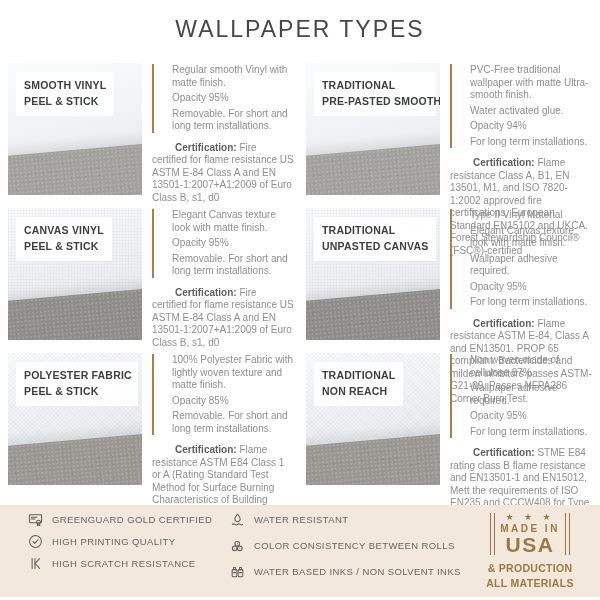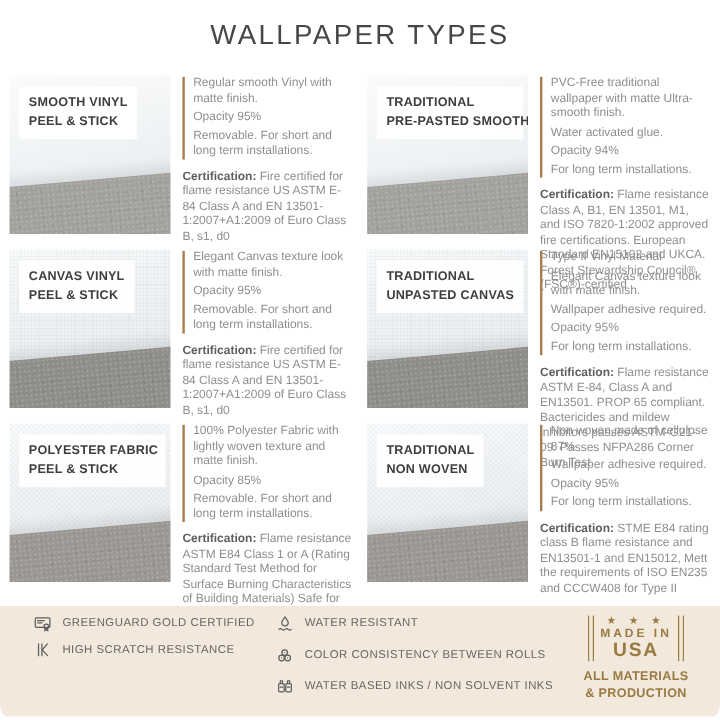--- a/index.html
+++ b/index.html
@@ -4,7 +4,7 @@
 <style>
   * { margin:0; padding:0; box-sizing:border-box; }
   html,body { width:600px; height:600px; background:#ffffff; font-family:"Liberation Sans", sans-serif; }
-  .page { position:relative; width:600px; height:600px; overflow:hidden; background:#fff;border-radius:13px; }
+  .page { position:relative; width:600px; height:600px; overflow:hidden; background:#fff; }
 
   .title { position:absolute; top:16px; left:0; width:600px; text-align:center;
            font-size:23px; font-weight:500; letter-spacing:2px; color:#474747; }

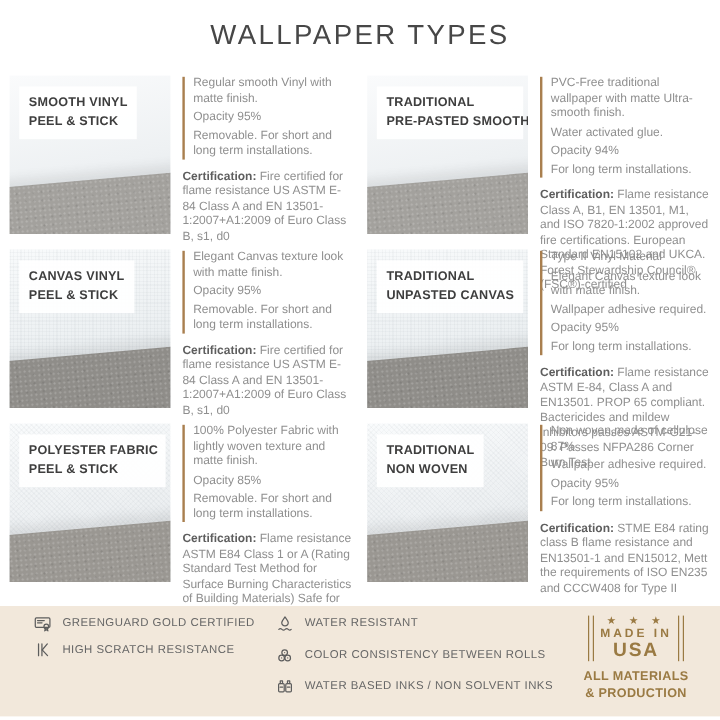--- a/index.html
+++ b/index.html
@@ -42,7 +42,7 @@
   .label-box div { white-space:nowrap; }
 
   .text { flex:1; padding-top:1px; font-size:10px; color:#8f8f8f; line-height:1.25; }
-  .block1 { border-left:2px solid #a97f4f; padding-left:7px;
+  .block1 { border-left:2px solid #a97f4f; padding-left:18px;
             display:flex; flex-direction:column; gap:3px; }
   .cert { margin-top:9px; padding-left:0; }
   .cert-label { font-weight:700; color:#5e5e5e; }

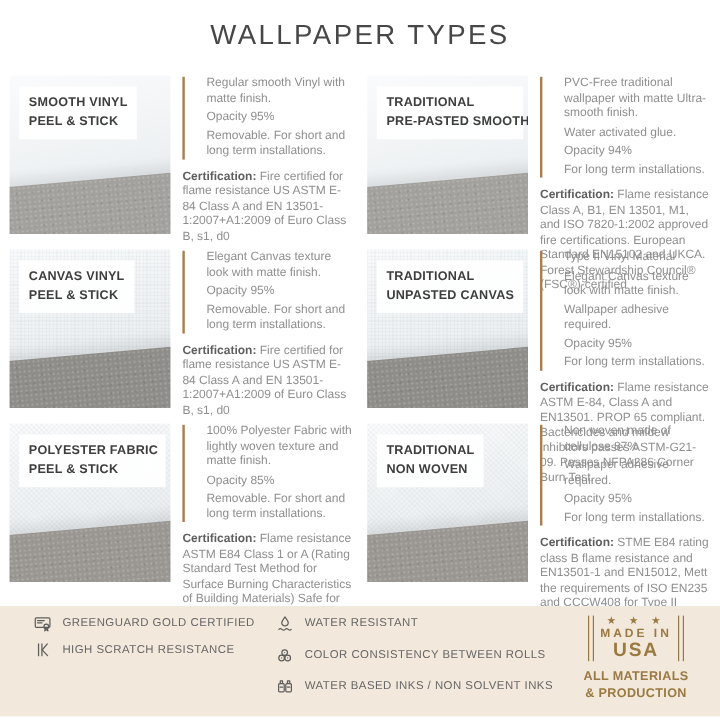--- a/index.html
+++ b/index.html
@@ -45,7 +45,7 @@
   .block1 { border-left:2px solid #a97f4f; padding-left:18px;
             display:flex; flex-direction:column; gap:3px; }
   .cert { margin-top:9px; padding-left:0; }
-  .cert-label { font-weight:700; color:#5e5e5e; }
+  .cert-label { font-weight:700; color:#5e5e5e;margin-left:23px; }
 
   .footer { position:absolute; left:0; top:505px; width:600px; height:92px; background:#f2e8db; }
   .feat-col { position:absolute; display:flex; flex-direction:column; }

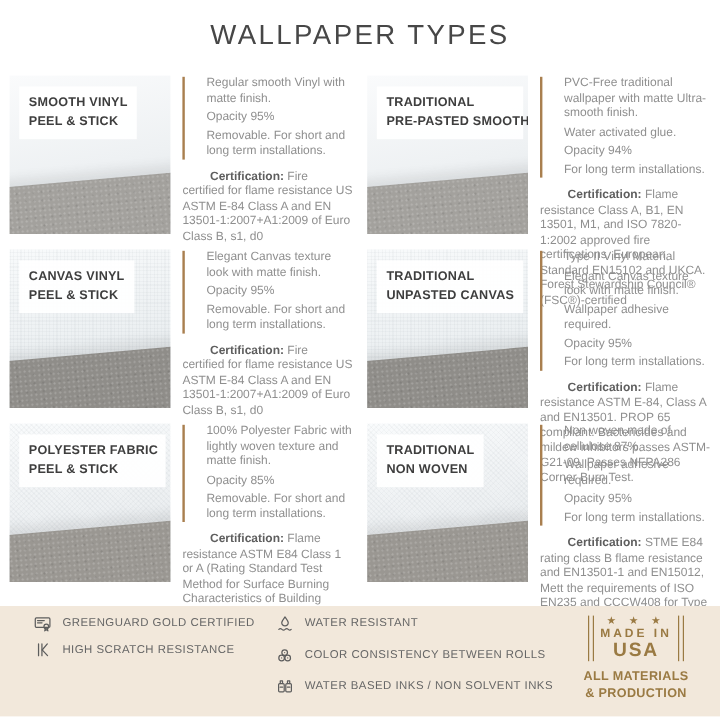--- a/index.html
+++ b/index.html
@@ -171,7 +171,7 @@
         <div class="floor floor-c"></div>
         <div class="label-box">
           <div>TRADITIONAL</div>
-          <div>NON WOVEN</div>
+          <div>NON REACH</div>
         </div>
       </div>
       <div class="text">

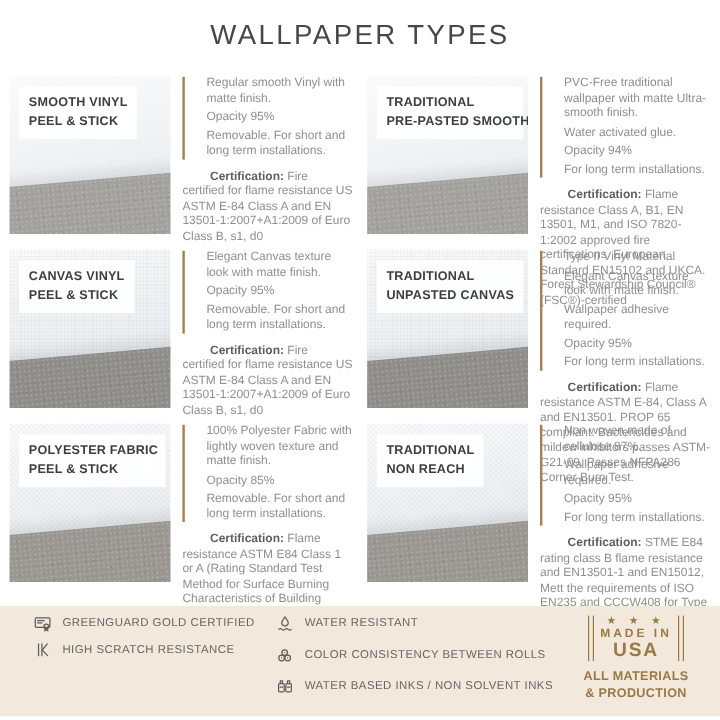--- a/index.html
+++ b/index.html
@@ -201,6 +201,13 @@
       </div>
       <div class="feat">
         <svg viewBox="0 0 16 16">
+          <circle cx="8" cy="8" r="6.3"></circle>
+          <path d="M5.3 8.2l1.9 1.9 3.6-4"></path>
+        </svg>
+        <span>HIGH PRINTING QUALITY</span>
+      </div>
+      <div class="feat">
+        <svg viewBox="0 0 16 16">
           <path d="M4.4 2.8v10.4"></path>
           <path d="M7.4 2.8v10.4"></path>
           <path d="M7.6 8.2l4.6-5.4M7.6 8l4.8 5.2"></path>

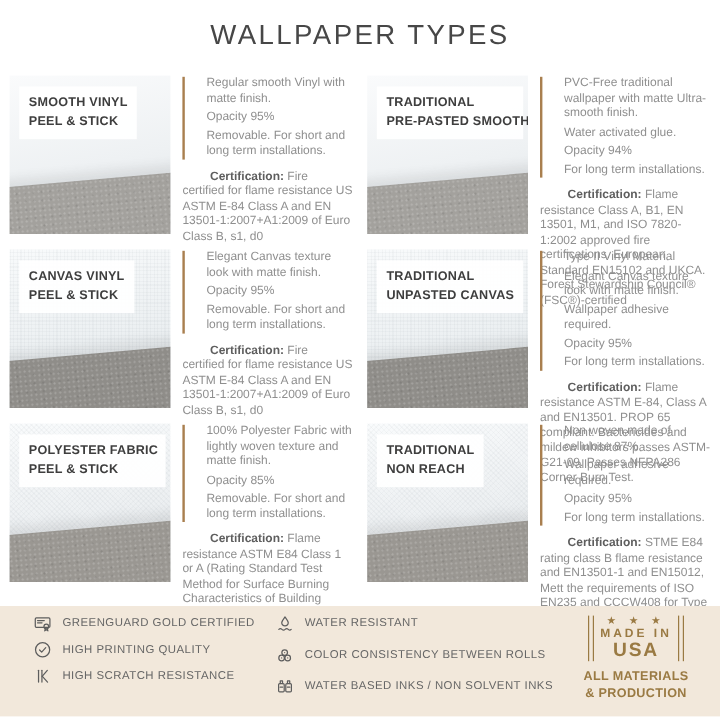--- a/index.html
+++ b/index.html
@@ -61,7 +61,7 @@
   .badge-bar { width:5px; border-left:1.5px solid #9a7a43; border-right:1.5px solid #9a7a43; }
   .badge-stars { font-size:9px; letter-spacing:4px; line-height:1.1; white-space:nowrap; }
   .badge-madein { font-size:10px; font-weight:700; letter-spacing:2.5px; line-height:1.25; white-space:nowrap; }
-  .badge-usa { font-size:16px; font-weight:800; letter-spacing:1.5px; line-height:0.95; }
+  .badge-usa { font-size:21px; font-weight:800; letter-spacing:1.5px; line-height:0.95; }
   .materials { margin-top:6px; font-size:10.5px; font-weight:700; line-height:1.35; letter-spacing:0.3px; }
 </style>
 </head>

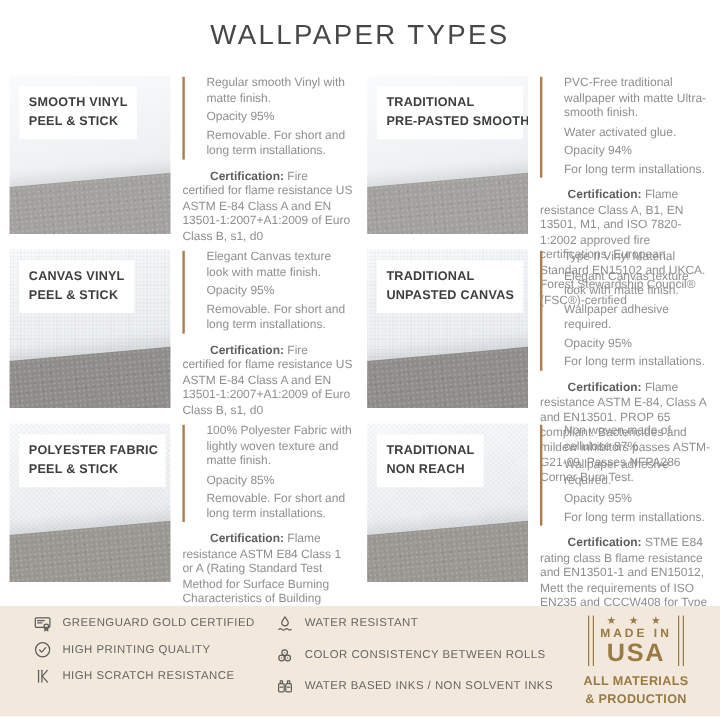--- a/index.html
+++ b/index.html
@@ -256,8 +256,8 @@
         <div class="badge-bar"></div>
       </div>
       <div class="materials">
+        <div>&amp; PRODUCTION</div>
         <div>ALL MATERIALS</div>
-        <div>&amp; PRODUCTION</div>
       </div>
     </div>
 

